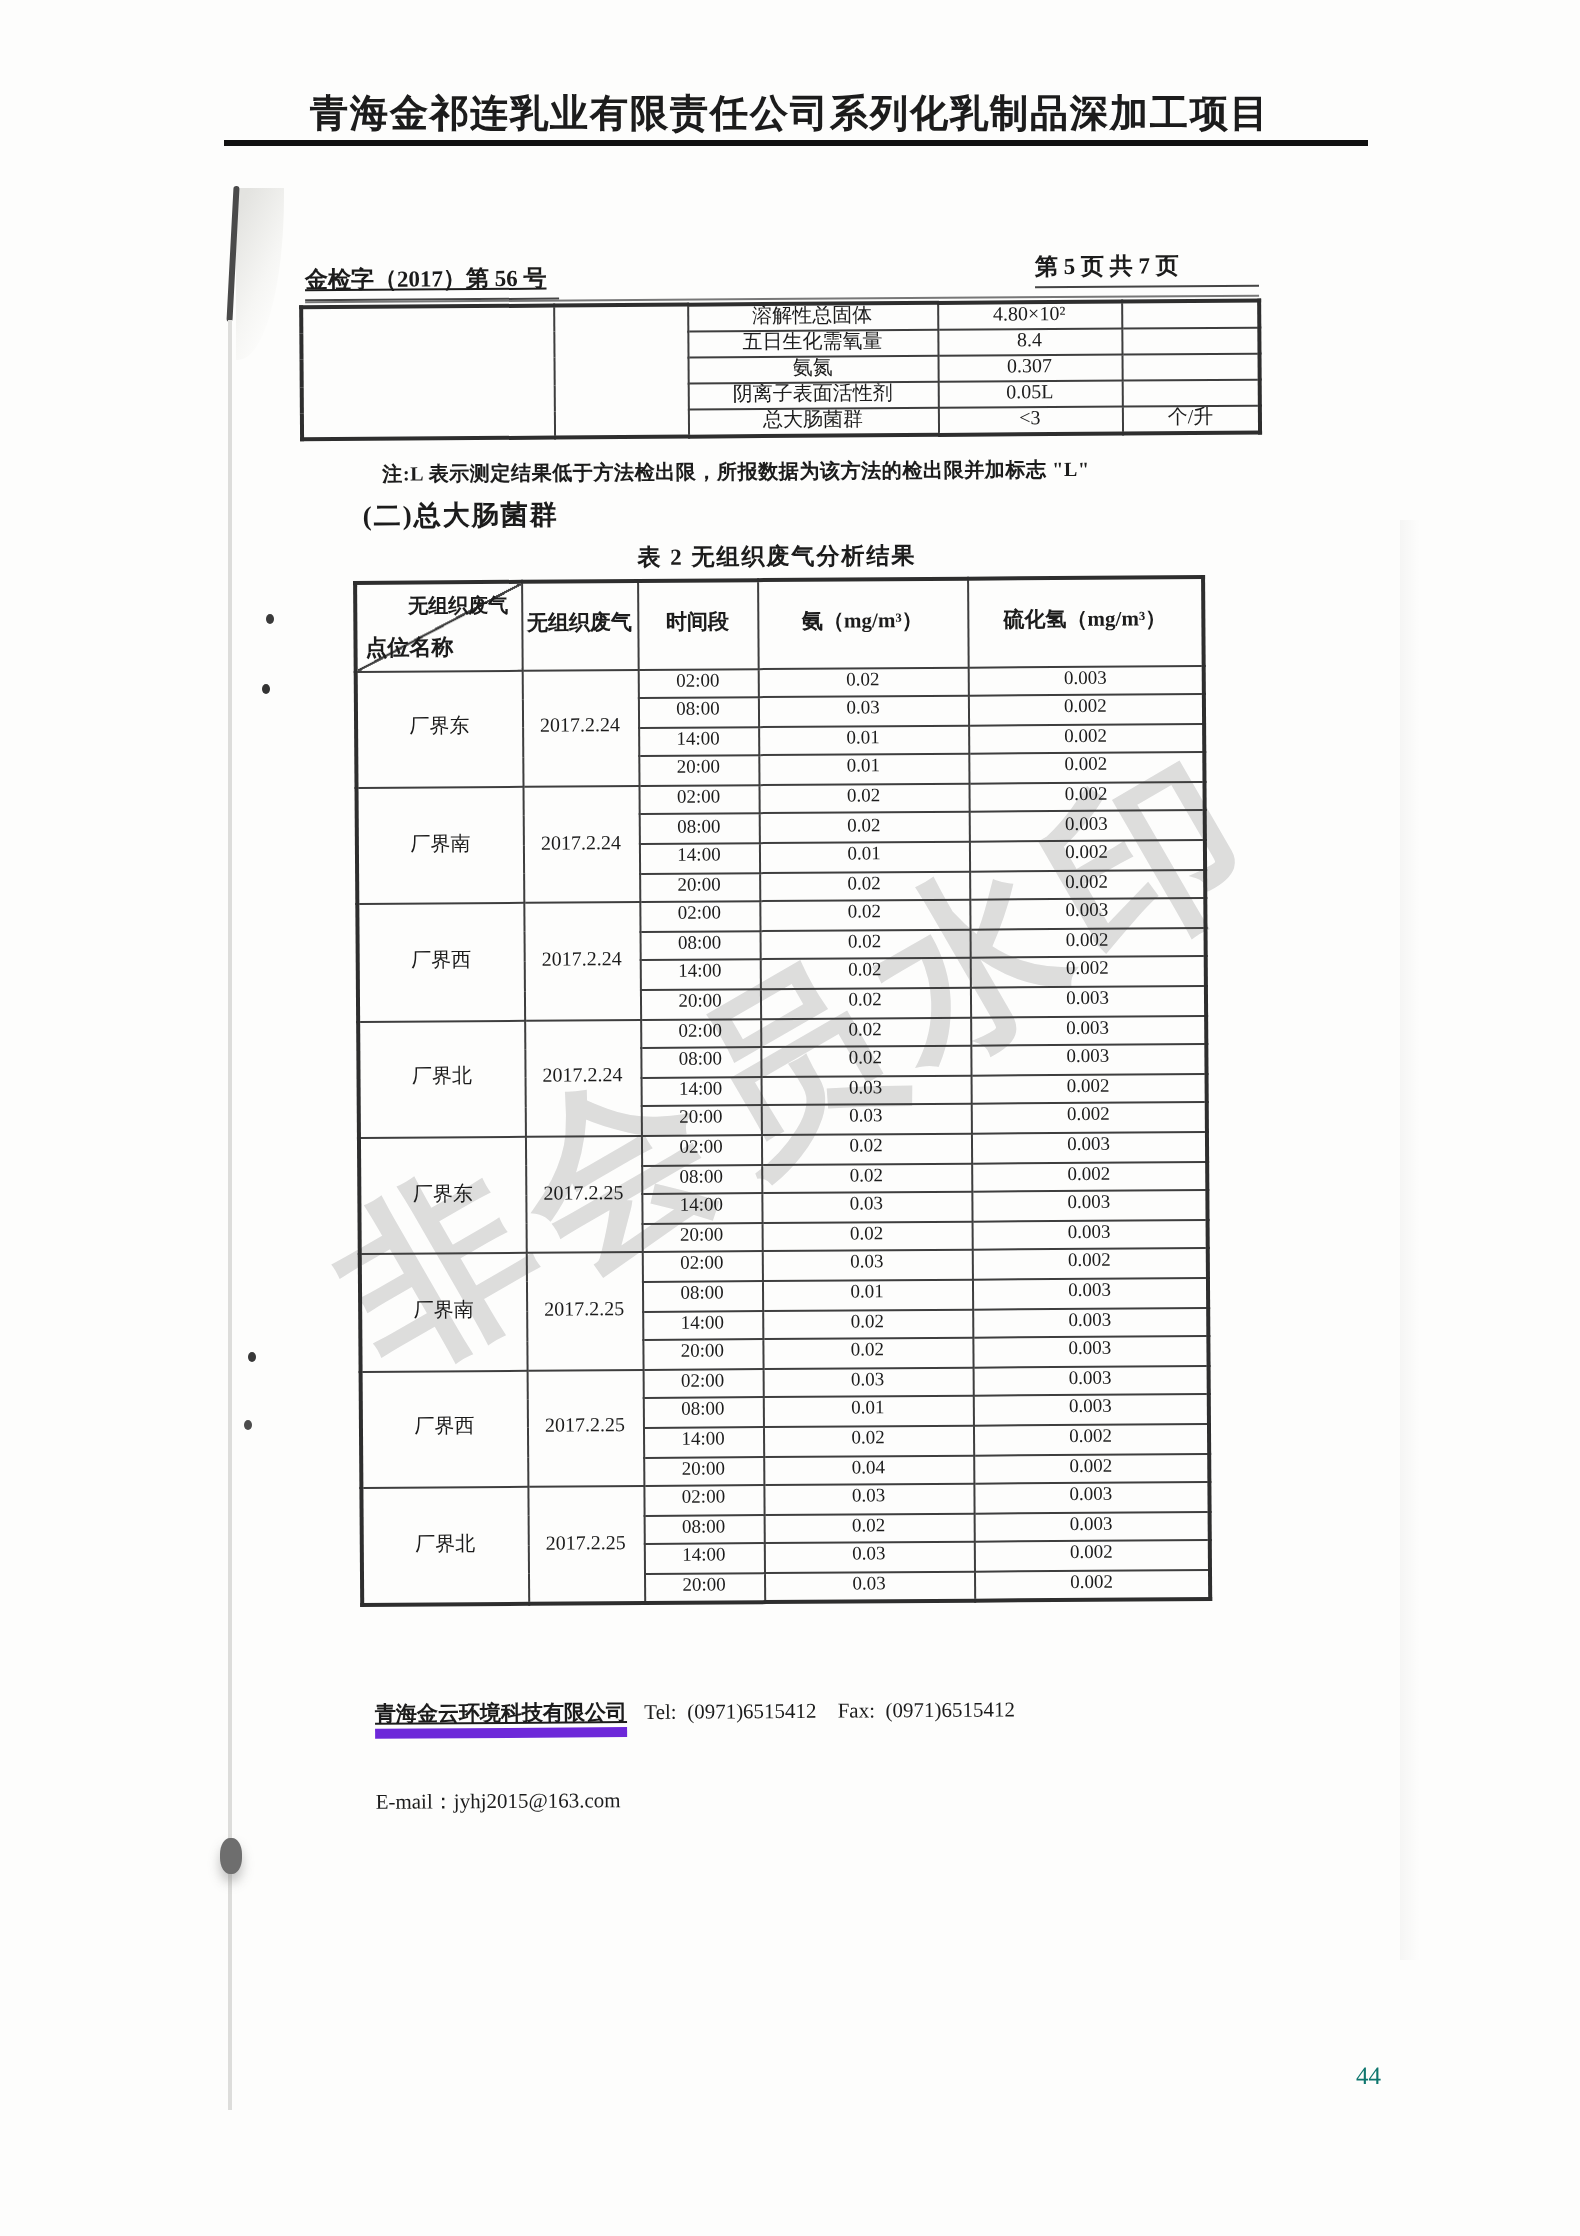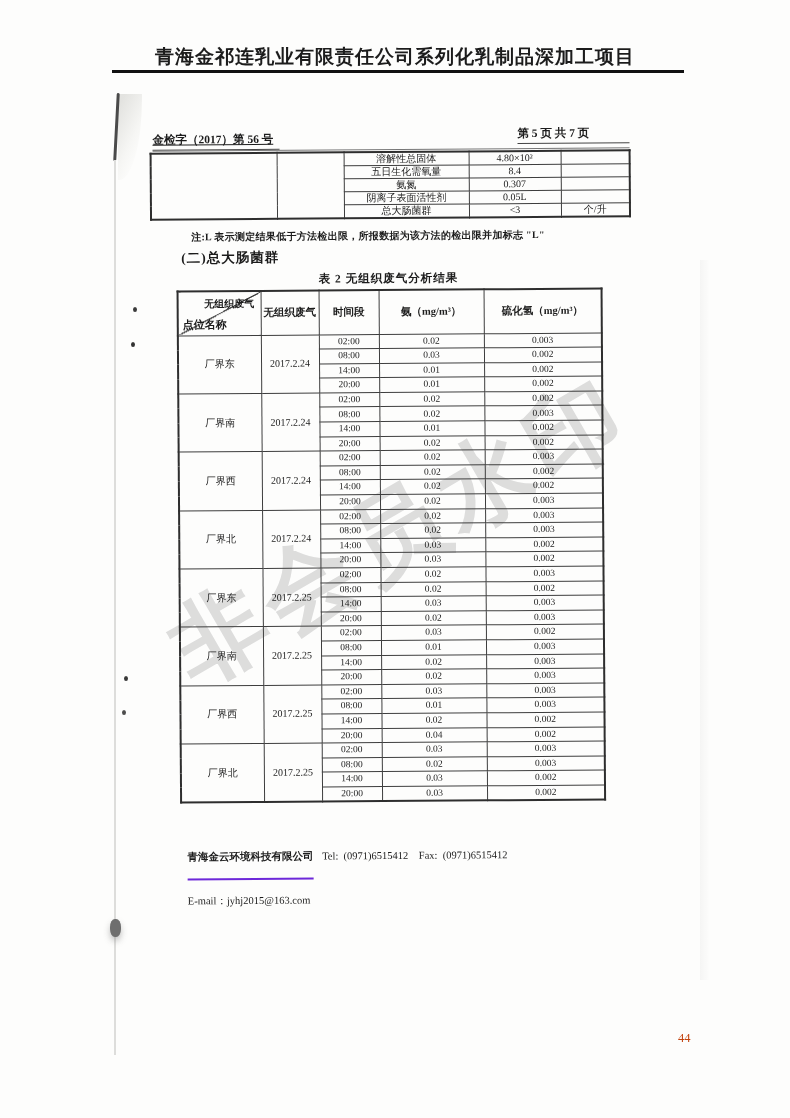--- a/index.html
+++ b/index.html
@@ -49,7 +49,7 @@
 
   
   .footer-line1 { position:absolute; top:849px; left:185px; font-size:10.5px; }
-  .footer-line1 .company { font-weight:bold; border-bottom:2px solid #6d28d9; padding-bottom:16px; }
+  .footer-line1 .company { font-weight:bold; border-bottom:5px solid #6d28d9; padding-bottom:1px;text-decoration:underline; }
   .footer-line1 .sep { display:inline-block; width:6px; }
   .footer-line2 { position:absolute; top:865px; left:185px; font-size:10.5px;margin-top:28px; }
 

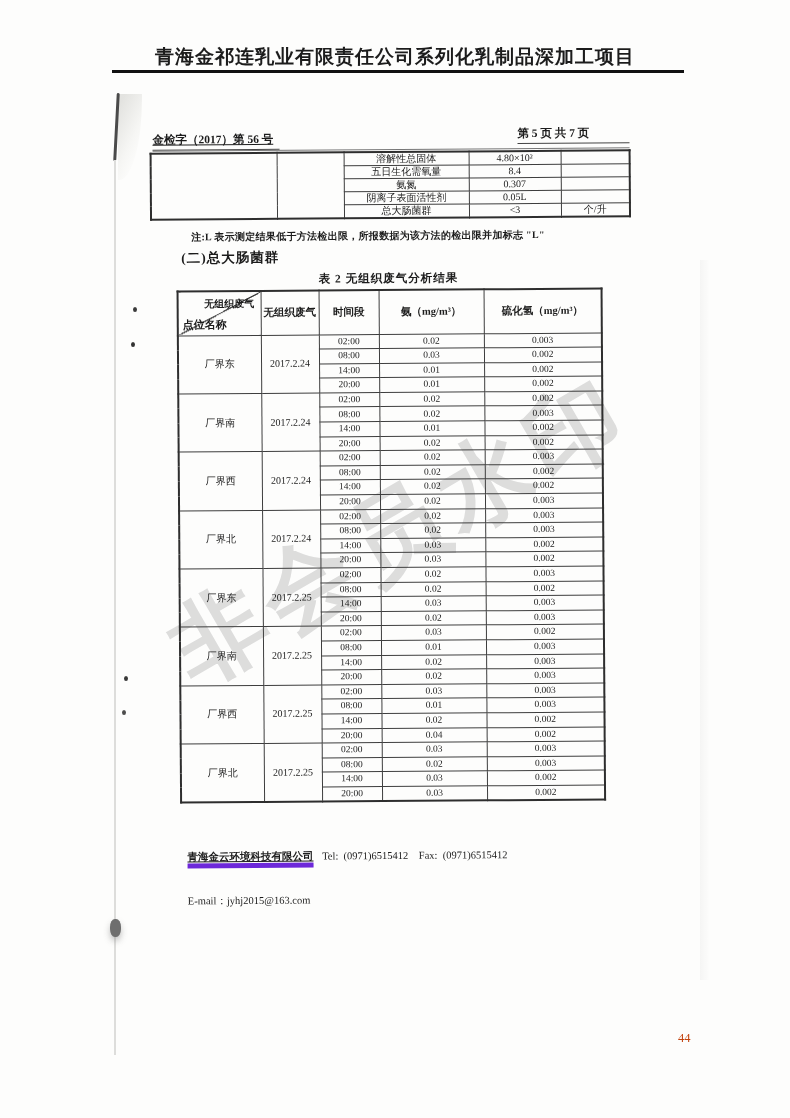--- a/index.html
+++ b/index.html
@@ -53,7 +53,7 @@
   .footer-line1 .sep { display:inline-block; width:6px; }
   .footer-line2 { position:absolute; top:865px; left:185px; font-size:10.5px;margin-top:28px; }
 
-  .page-number { position:absolute; top:1031px; left:678px; font-size:12.5px; color:#c2410c; }
+  .page-number { position:absolute; top:1031px; left:678px; font-size:12.5px; color:#0f766e; }
 
   
   .watermark { position:absolute; top:468px; left:120px; width:560px; text-align:center;

